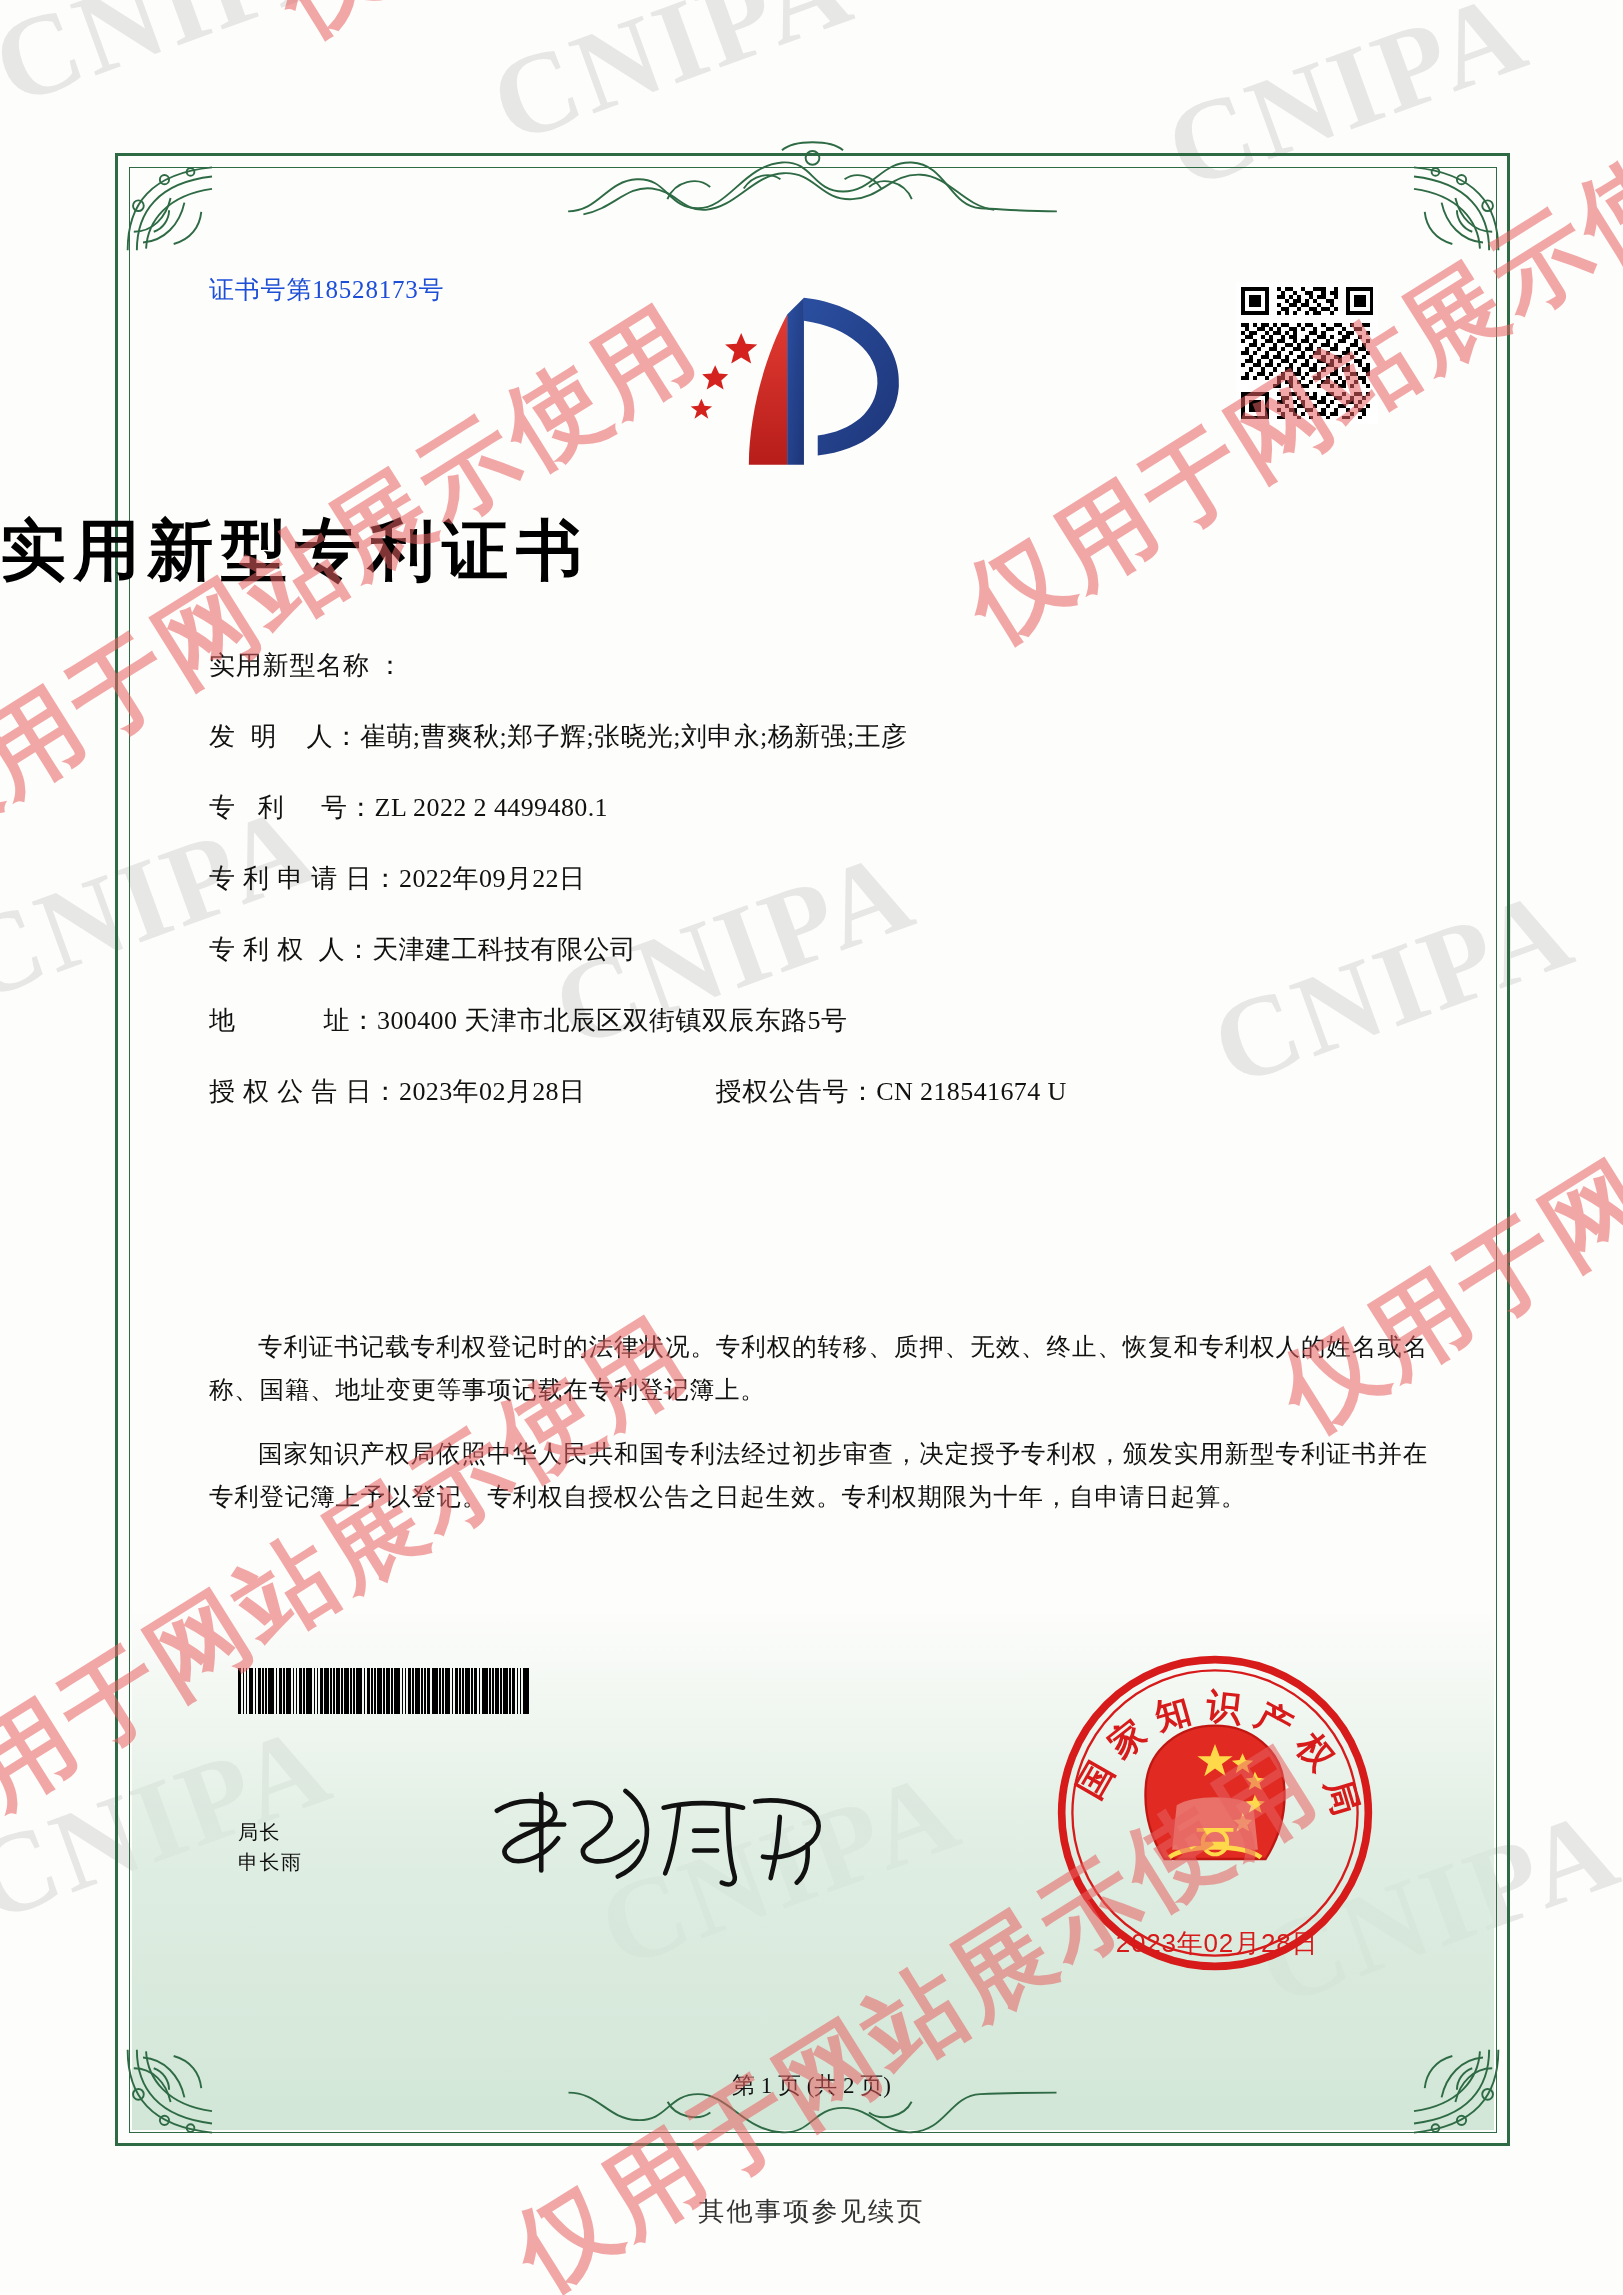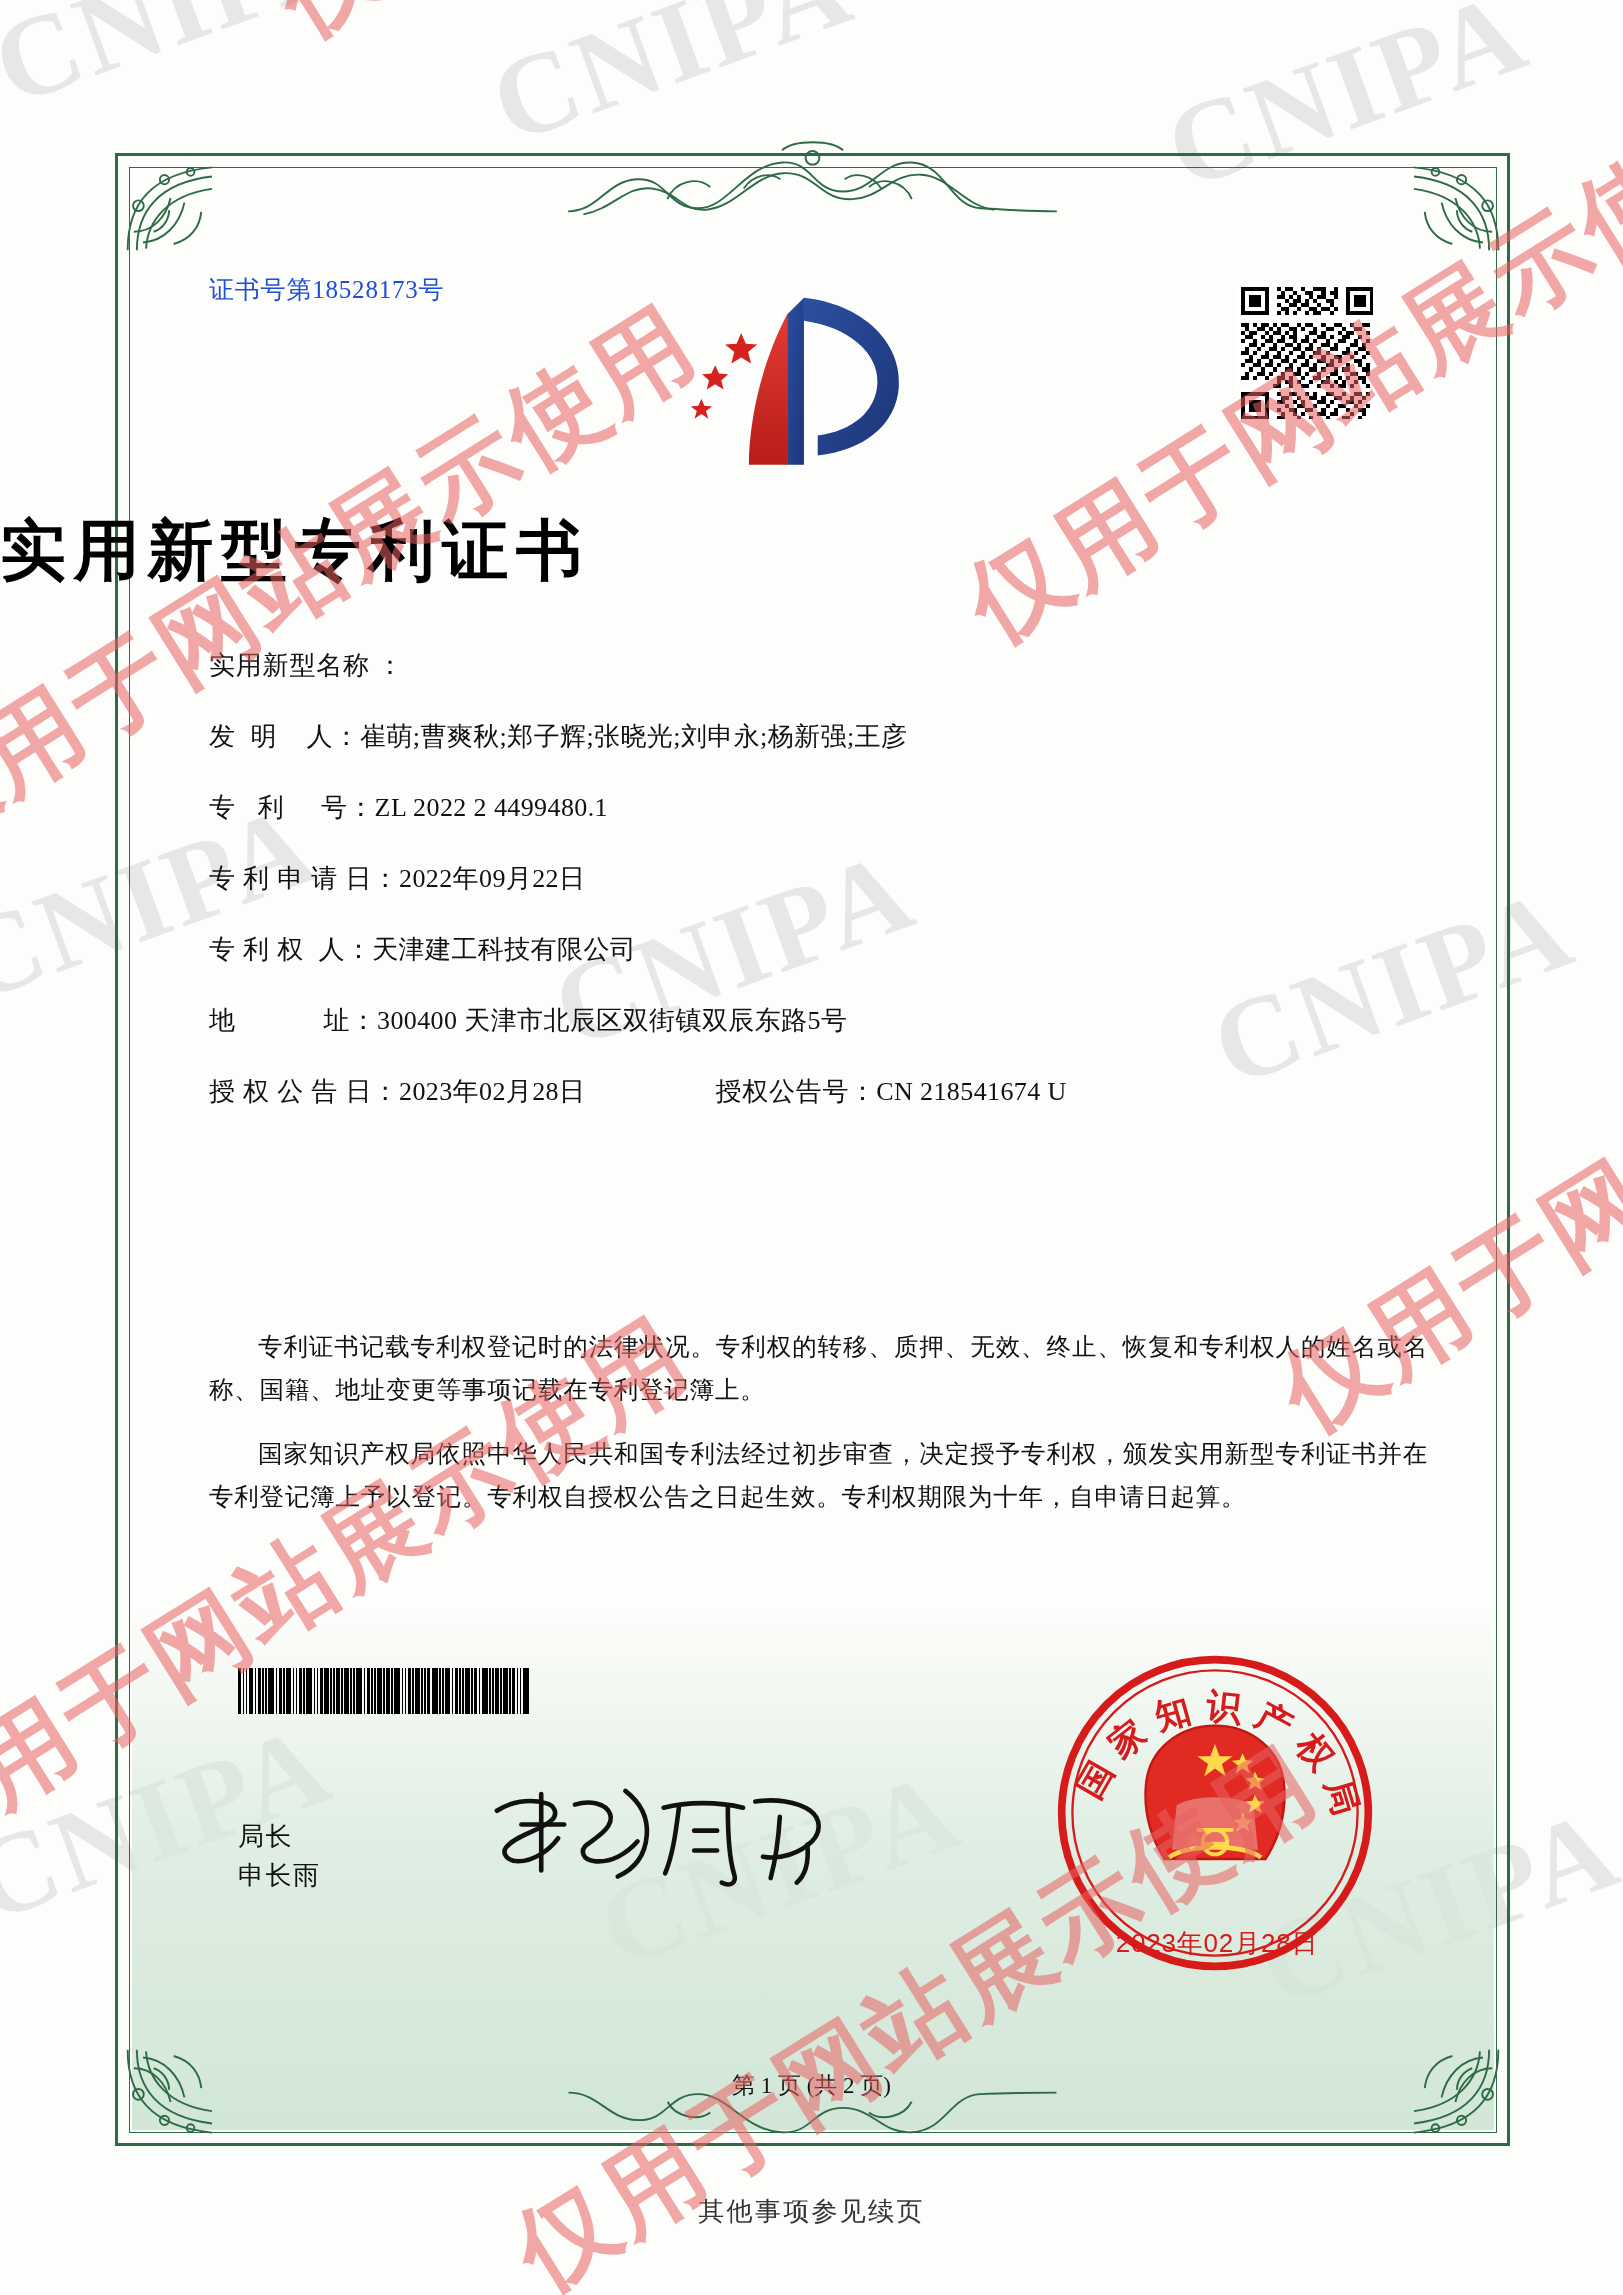--- a/index.html
+++ b/index.html
@@ -220,7 +220,7 @@
     position: absolute;
     left: 238px;
     top: 1817px;
-    font-size: 26px;
+    font-size: 20px;
     color: #111;
     line-height: 1.5;
     letter-spacing: 1.5px;

